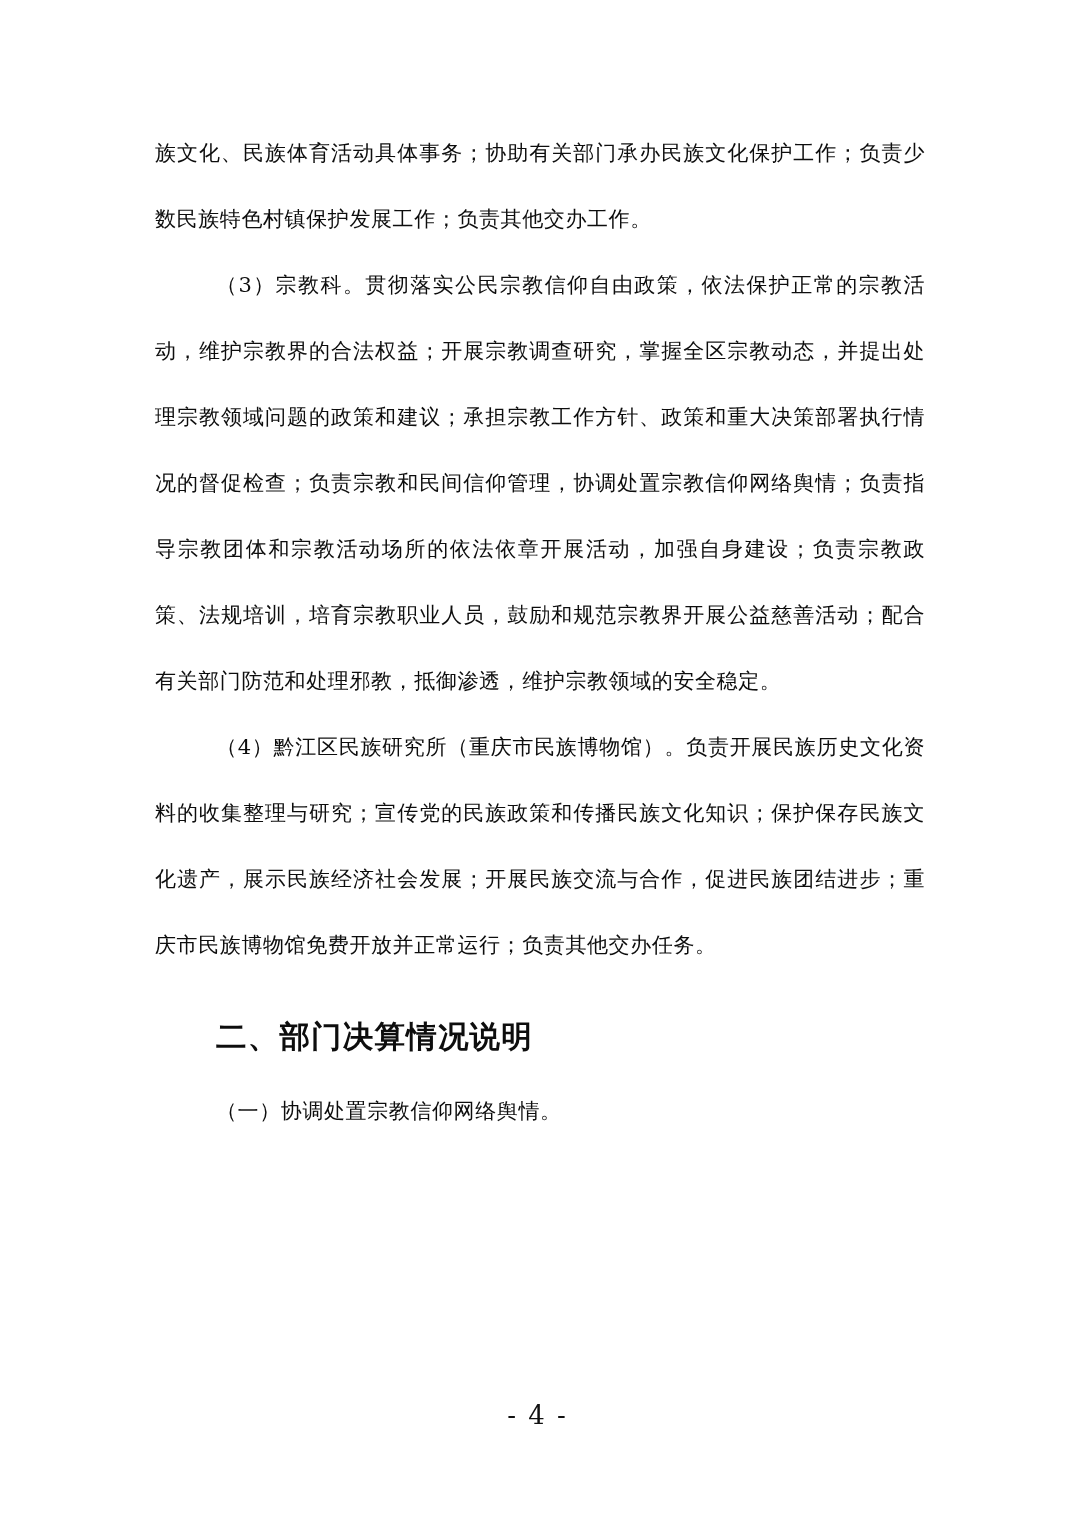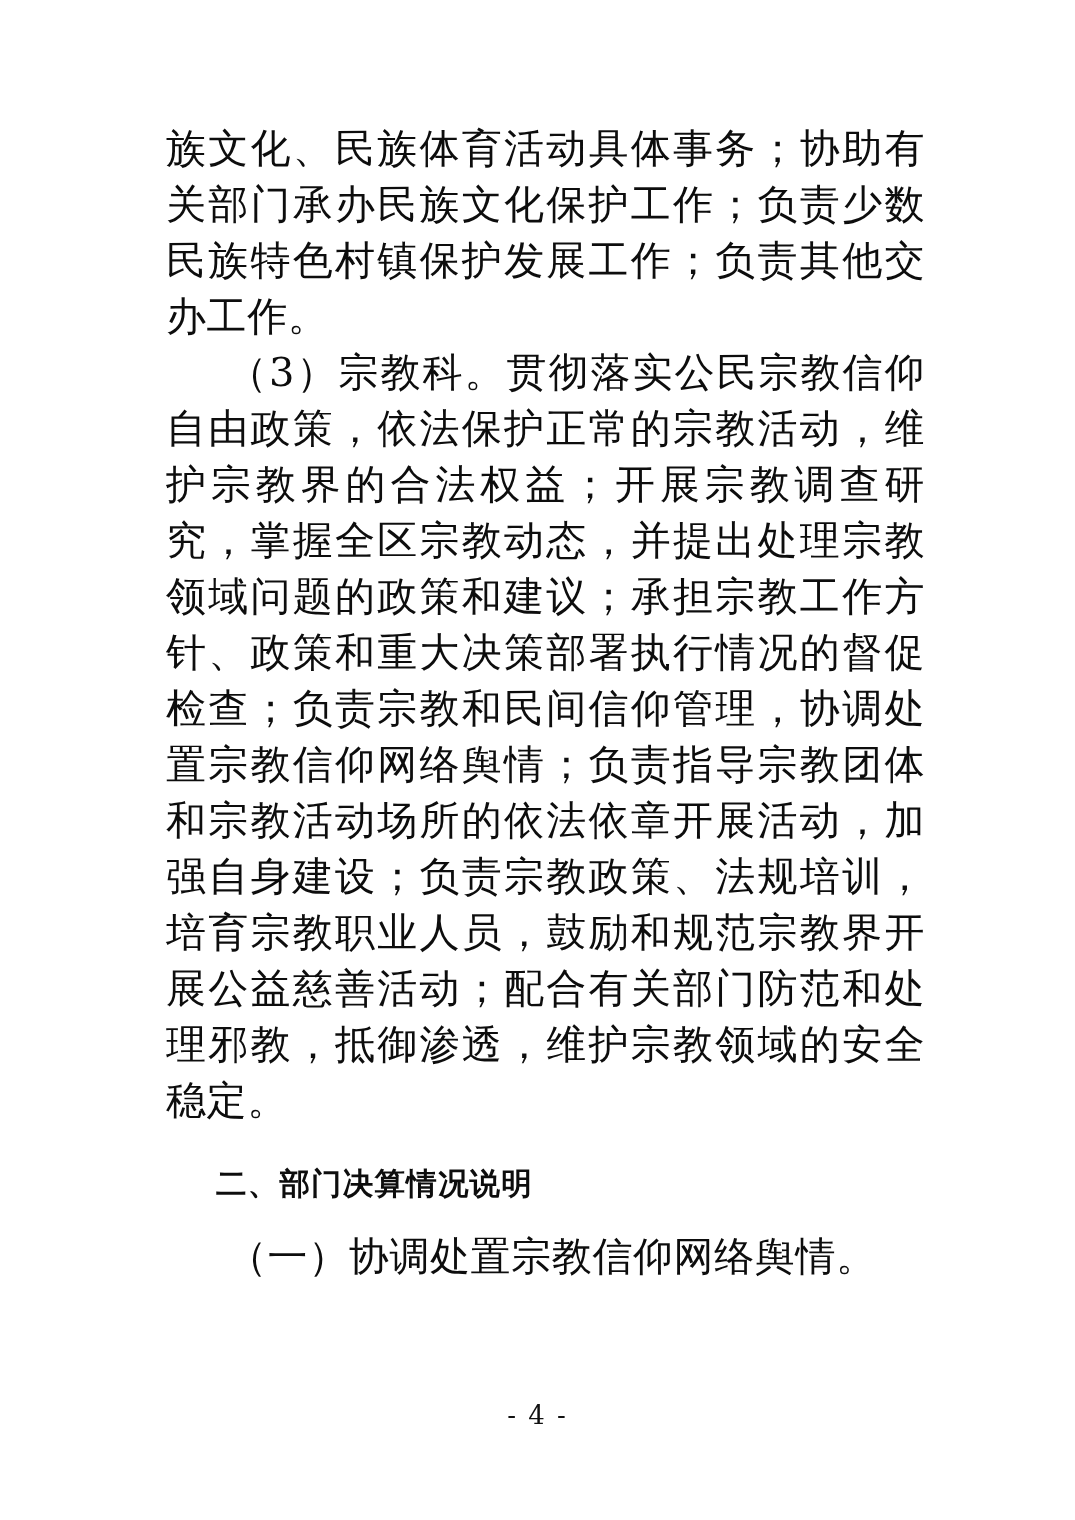--- a/index.html
+++ b/index.html
@@ -24,12 +24,12 @@
     width: 770px;
   }
   .para {
-    font-size: 40px;
-    line-height: 56px;
+    font-size: 21px;
+    line-height: 66px;
     letter-spacing: 0.6px;
     text-align: justify;
     text-justify: inter-ideograph;
-    margin: 0 0 0 11px;
+    margin: 0 0 0 0;
     word-break: break-all;
   }
   .indent {

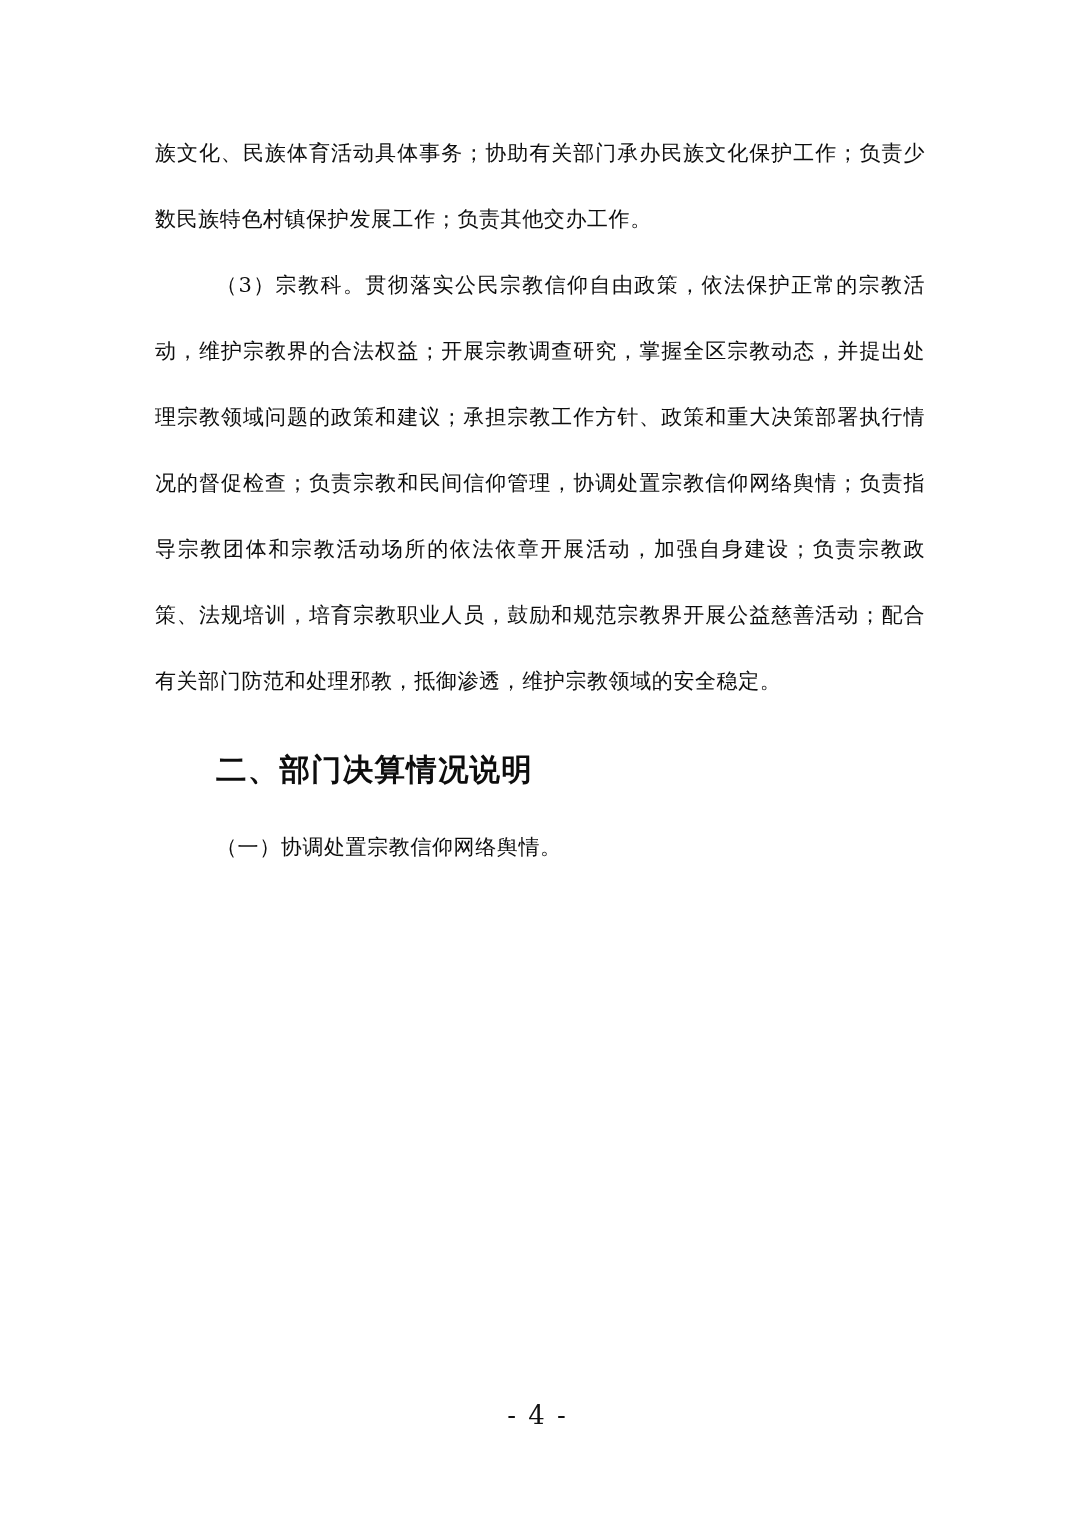--- a/index.html
+++ b/index.html
@@ -68,6 +68,7 @@
 
     <p class="para indent">（3）宗教科。贯彻落实公民宗教信仰自由政策，依法保护正常的宗教活动，维护宗教界的合法权益；开展宗教调查研究，掌握全区宗教动态，并提出处理宗教领域问题的政策和建议；承担宗教工作方针、政策和重大决策部署执行情况的督促检查；负责宗教和民间信仰管理，协调处置宗教信仰网络舆情；负责指导宗教团体和宗教活动场所的依法依章开展活动，加强自身建设；负责宗教政策、法规培训，培育宗教职业人员，鼓励和规范宗教界开展公益慈善活动；配合有关部门防范和处理邪教，抵御渗透，维护宗教领域的安全稳定。</p>
 
+    <p class="para indent">（4）黔江区民族研究所（重庆市民族博物馆）。负责开展民族历史文化资料的收集整理与研究；宣传党的民族政策和传播民族文化知识；保护保存民族文化遗产，展示民族经济社会发展；开展民族交流与合作，促进民族团结进步；重庆市民族博物馆免费开放并正常运行；负责其他交办任务。</p>
 
     <div class="gap-md"></div>
 

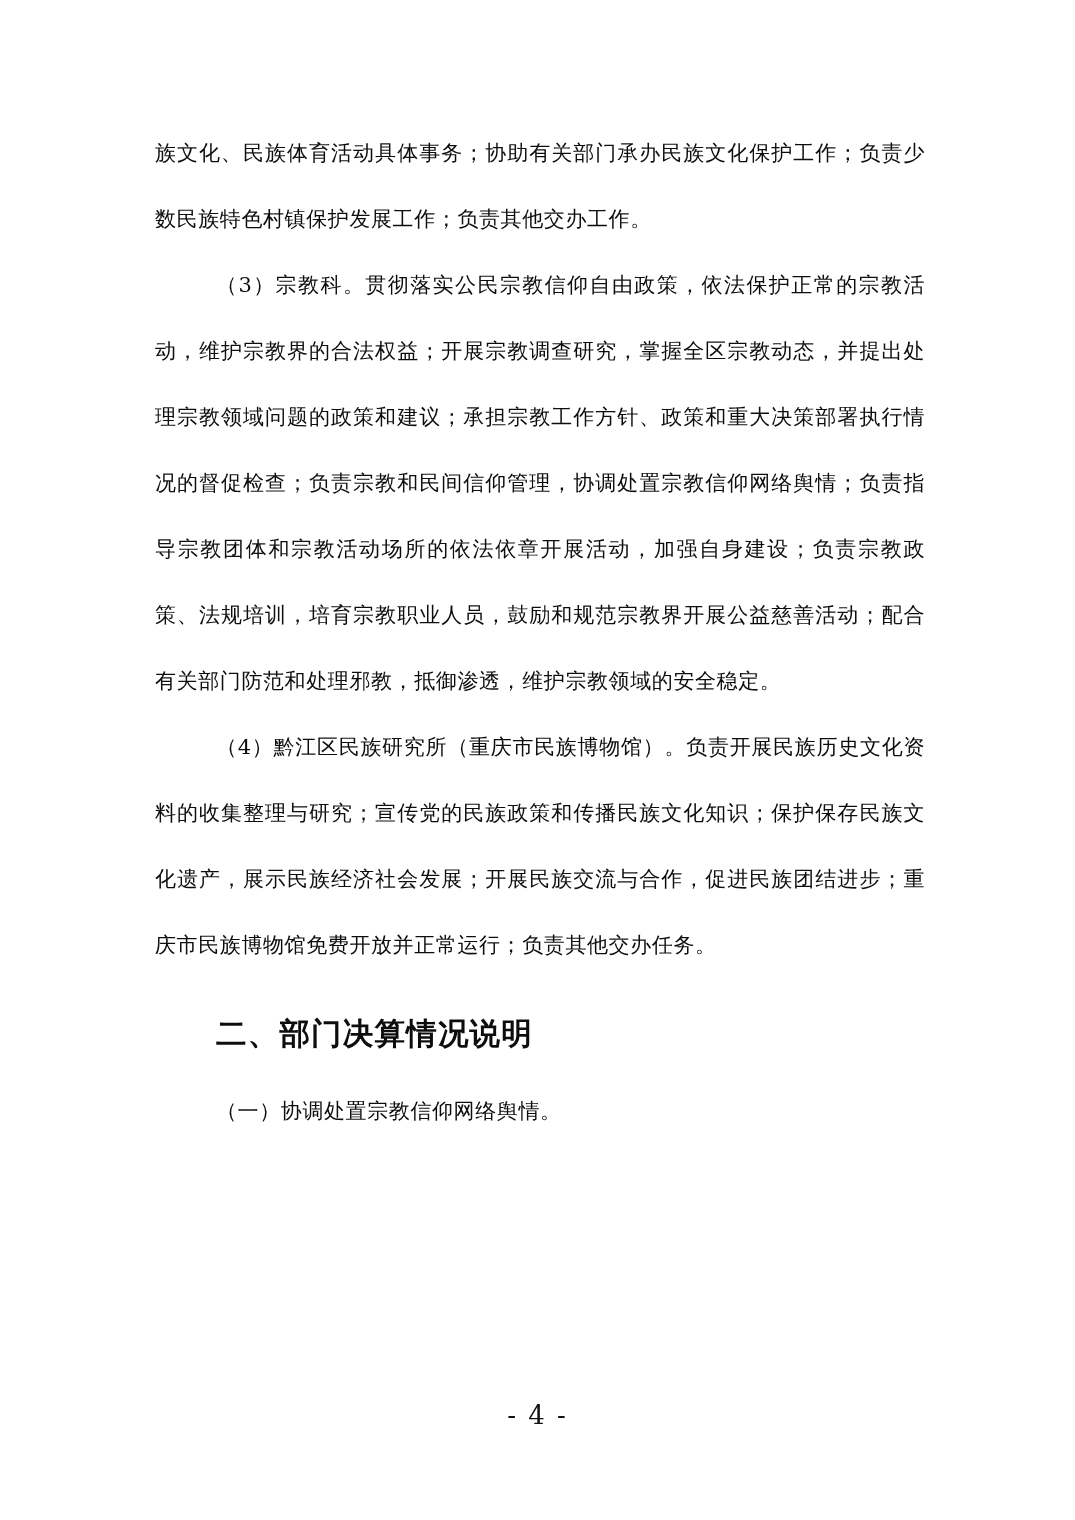--- a/index.html
+++ b/index.html
@@ -42,7 +42,7 @@
     font-weight: bold;
     text-indent: 61px;
     margin: 0;
-    font-family: Liberation Mono, monospace;
+    font-family: Liberation Sans, sans-serif;
   }
   .gap-sm { height: 14px; }
   .gap-md { height: 30px; }

